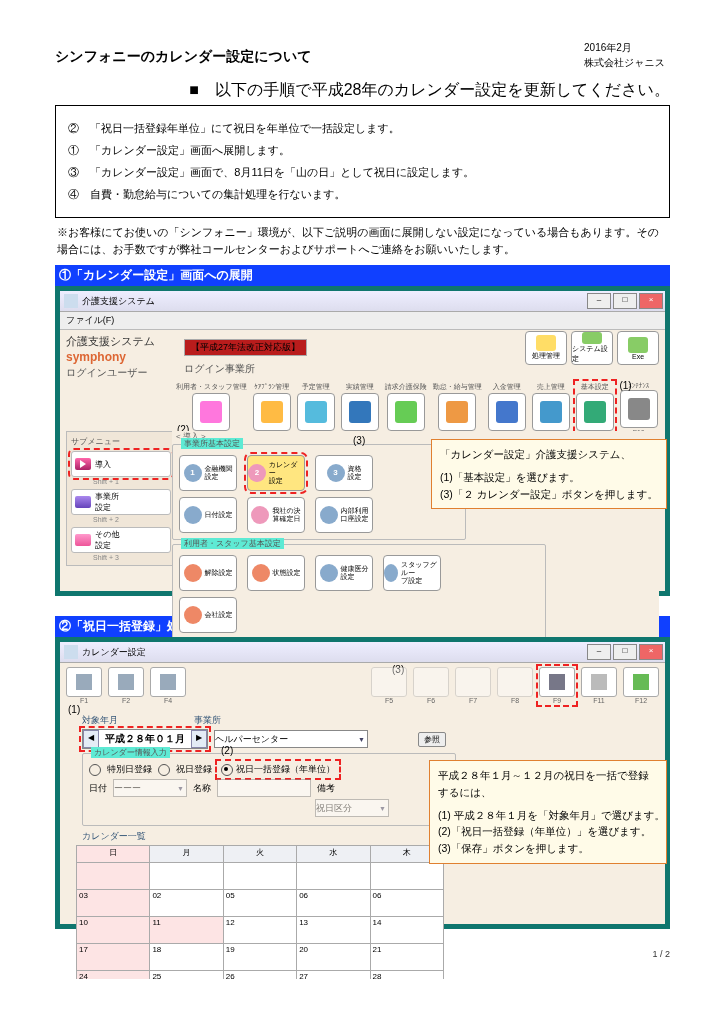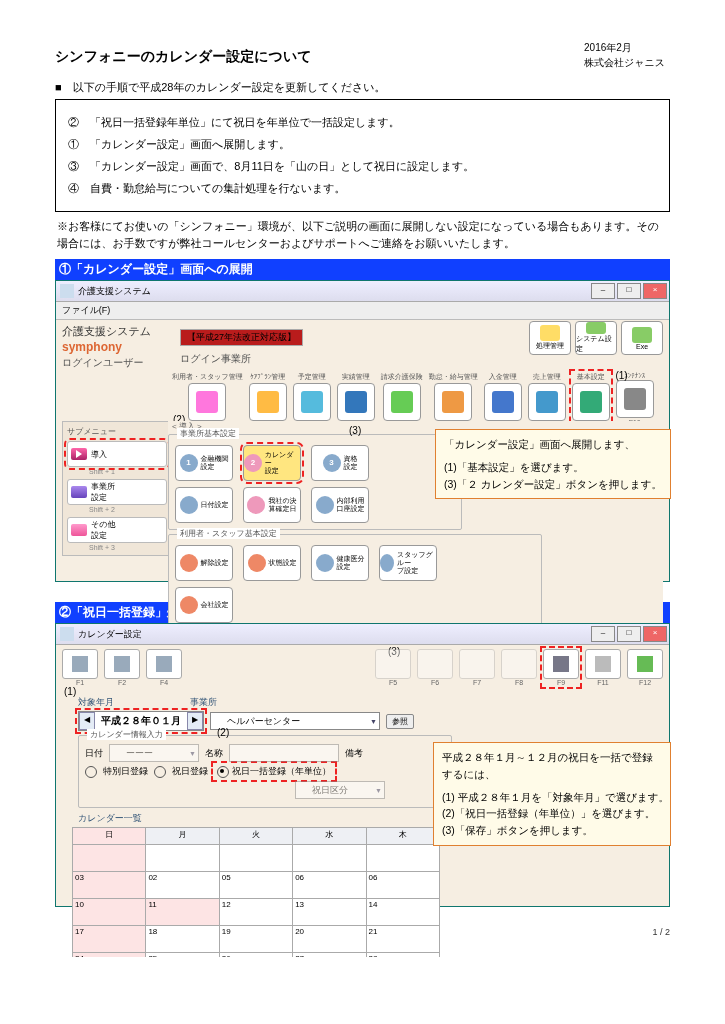--- a/index.html
+++ b/index.html
@@ -28,8 +28,9 @@
     margin: 8px 0 14px 0;
   }
   .intro {
-    font-size: 11px;
+    font-size: 16px;
     margin: 0 0 4px 0;
+    text-align: right;
   }
   .steps-box {
     border: 1px solid #000;

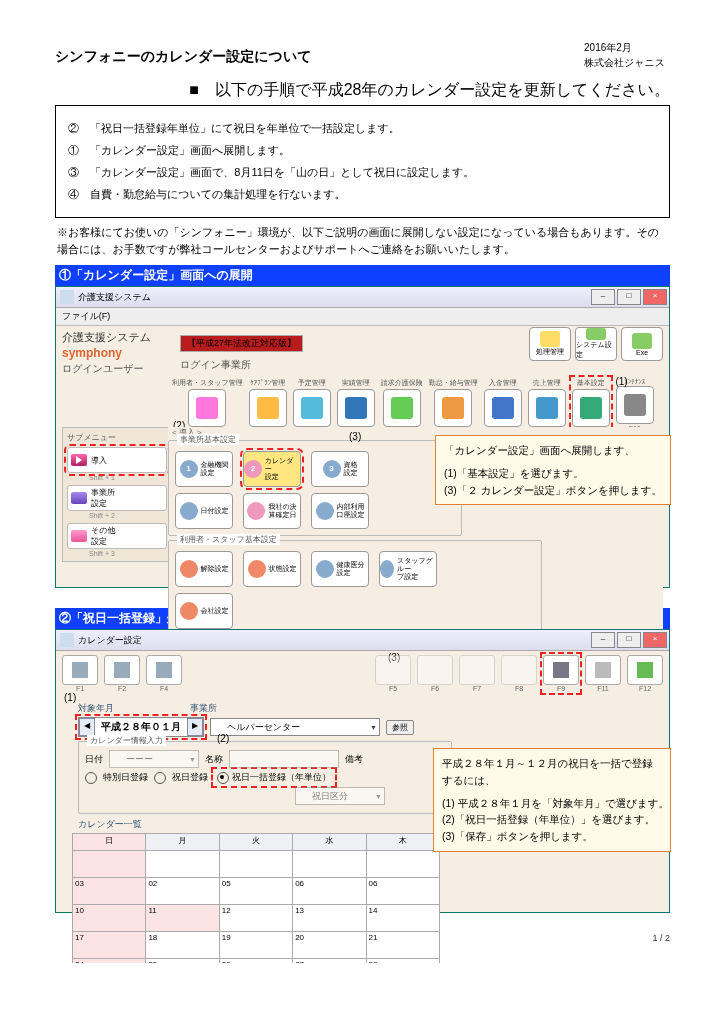--- a/index.html
+++ b/index.html
@@ -56,7 +56,7 @@
   }
   
   .shot {
-    border: 1px solid #0f766e;
+    border: 5px solid #0f766e;
     background: #f6eee2;
     position: relative;
     margin-bottom: 20px;

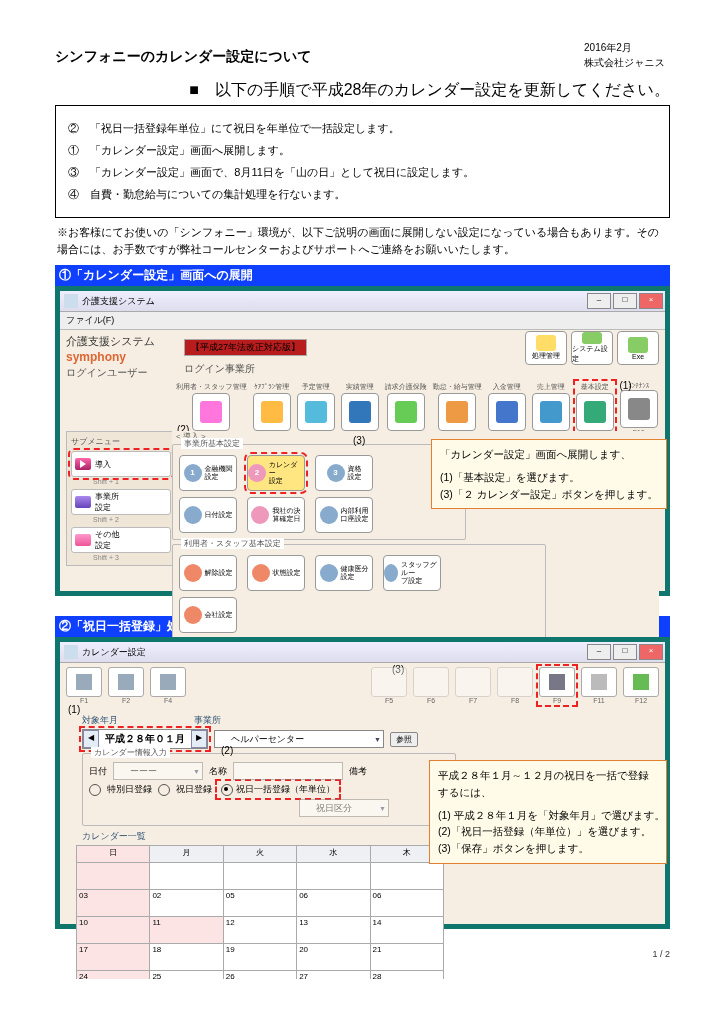--- a/index.html
+++ b/index.html
@@ -197,7 +197,7 @@
   }
   .group-title {
     position: absolute; top: -7px; left: 8px;
-    background: #ffffff; padding: 0 3px;
+    background: #5eead4; padding: 0 3px;
     font-size: 8px; color: #555;
   }
   .btn-row { display: flex; gap: 10px; }

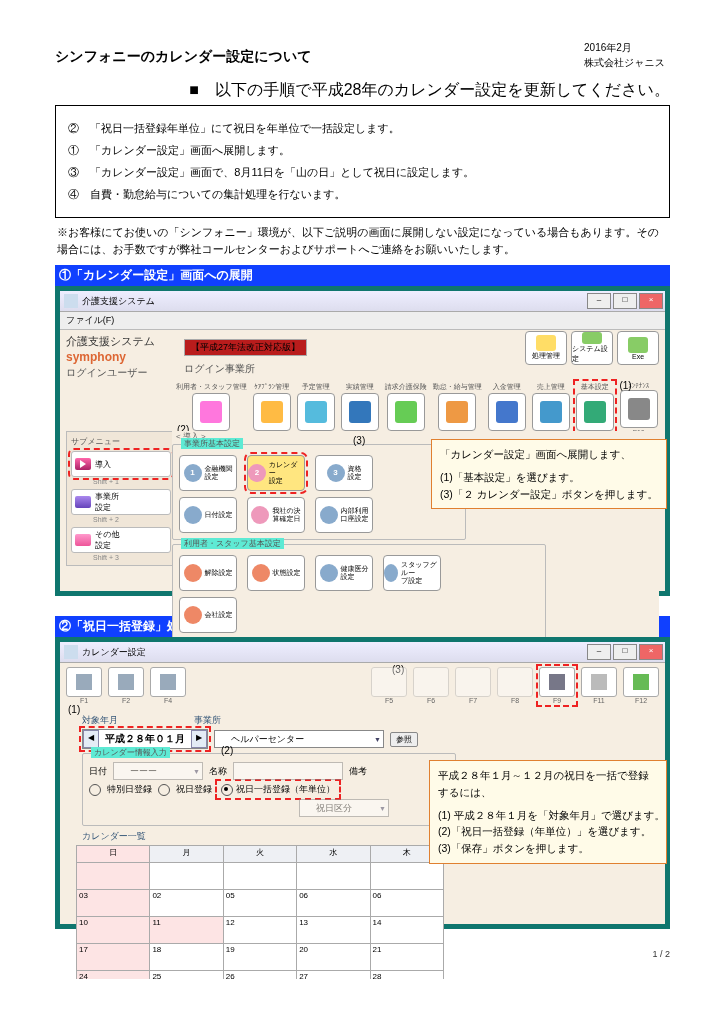--- a/index.html
+++ b/index.html
@@ -521,7 +521,7 @@
     </div>
 
     <div class="callout" style="top:148px; right:-2px; width:218px;">
-      <div class="callout-line">「カレンダー設定」画面へ展開します、</div>
+      <div class="callout-line">「カレンダー設定」介護支援システム、</div>
       <div style="height:6px"></div>
       <div class="callout-line">(1)「基本設定」を選びます。</div>
       <div class="callout-line">(3)「２ カレンダー設定」ボタンを押します。</div>

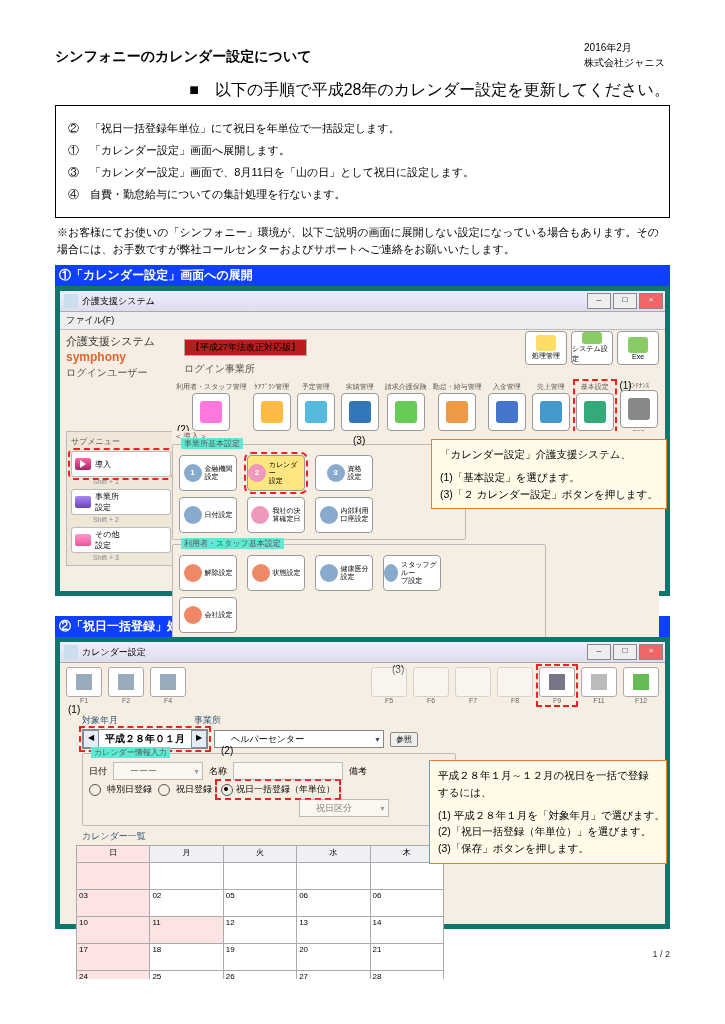--- a/index.html
+++ b/index.html
@@ -247,7 +247,7 @@
   }
   .spin { width:14px; height:16px; background:#e4ecf6; border:1px solid #88a; font-size:8px; text-align:center; line-height:14px; }
   .date-val { padding:0 6px; font-size:10px; font-weight:bold; }
-  .combo { border:1px solid #888; background:#fff; height:16px; display:flex; align-items:center; font-size:9px; padding:0 2px 0 16px; }
+  .combo { border:1px solid #888; background:#fff; height:16px; display:flex; align-items:center; font-size:9px; padding:0 2px 0 0; }
   .combo .arrow { margin-left:auto; font-size:7px; color:#446; }
   .radio { width:10px; height:10px; border:1px solid #555; border-radius:50%; display:inline-block; vertical-align:middle; position:relative; }
   .radio.sel::after { content:""; position:absolute; left:2px; top:2px; width:4px; height:4px; background:#000; border-radius:50%; }

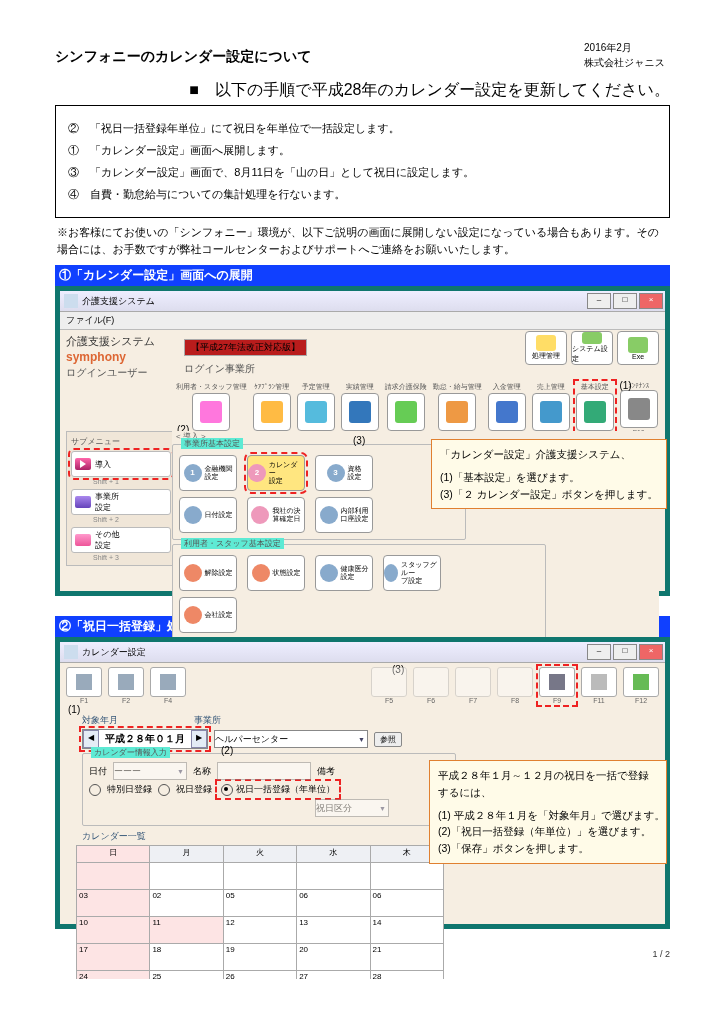--- a/index.html
+++ b/index.html
@@ -251,7 +251,7 @@
   .combo .arrow { margin-left:auto; font-size:7px; color:#446; }
   .radio { width:10px; height:10px; border:1px solid #555; border-radius:50%; display:inline-block; vertical-align:middle; position:relative; }
   .radio.sel::after { content:""; position:absolute; left:2px; top:2px; width:4px; height:4px; background:#000; border-radius:50%; }
-  .tiny-btn { border:1px solid #888; background:#eee; font-size:8px; padding:1px 5px; border-radius:2px; }
+  .tiny-btn { border:1px solid #888; background:#eee; font-size:8px; padding:1px 5px; border-radius:2px;margin-left:44px; }
 
   .cal-table {
     border-collapse: collapse;

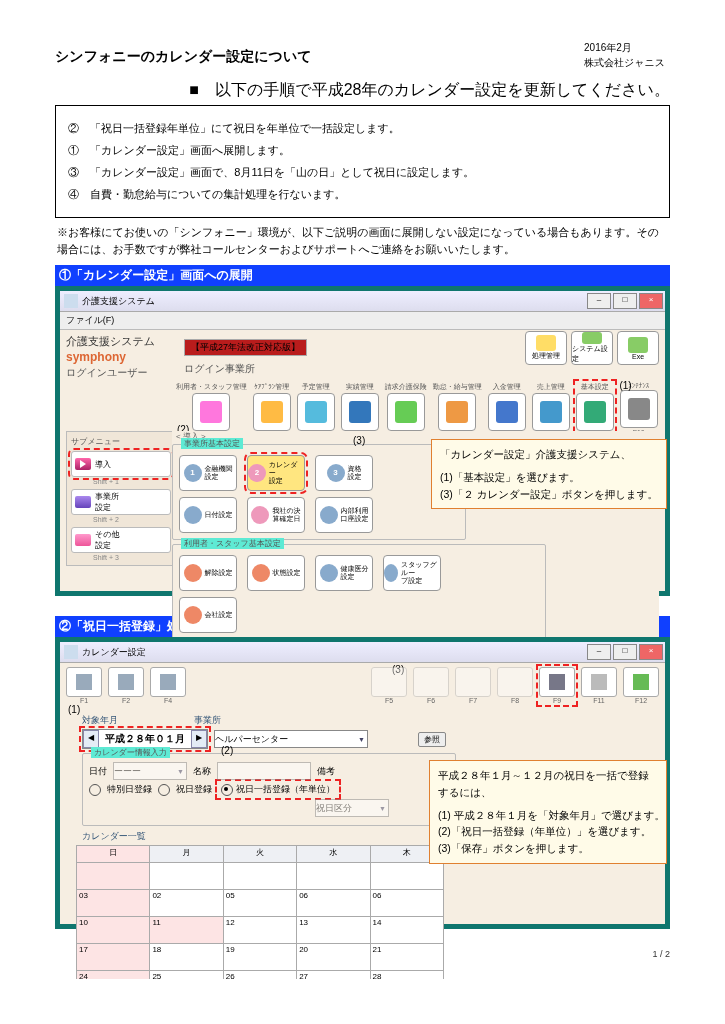--- a/index.html
+++ b/index.html
@@ -622,16 +622,6 @@
         <div class="group-title">カレンダー情報入力</div>
         <span class="red-num" style="top:-9px; left:138px;">(2)</span>
         <div class="field-row">
-          <span>日付</span>
-          <div class="combo" style="width:70px;opacity:.5">
-              <span>ーーー</span>
-              <span class="arrow">▼</span>
-            </div>
-          <span>名称</span>
-          <div class="combo" style="width:90px;opacity:.5"></div>
-          <span>備考</span>
-        </div>
-        <div class="field-row">
           <span class="radio"></span>
             <span>特別日登録</span>
           <span class="radio"></span>
@@ -640,6 +630,16 @@
             <span class="radio sel"></span>
               <span>祝日一括登録（年単位）</span>
           </span>
+        </div>
+        <div class="field-row">
+          <span>日付</span>
+          <div class="combo" style="width:70px;opacity:.5">
+              <span>ーーー</span>
+              <span class="arrow">▼</span>
+            </div>
+          <span>名称</span>
+          <div class="combo" style="width:90px;opacity:.5"></div>
+          <span>備考</span>
         </div>
         <div class="field-row" style="justify-content:flex-end; margin-right:60px;">
           <div class="combo" style="width:70px;opacity:.5">

